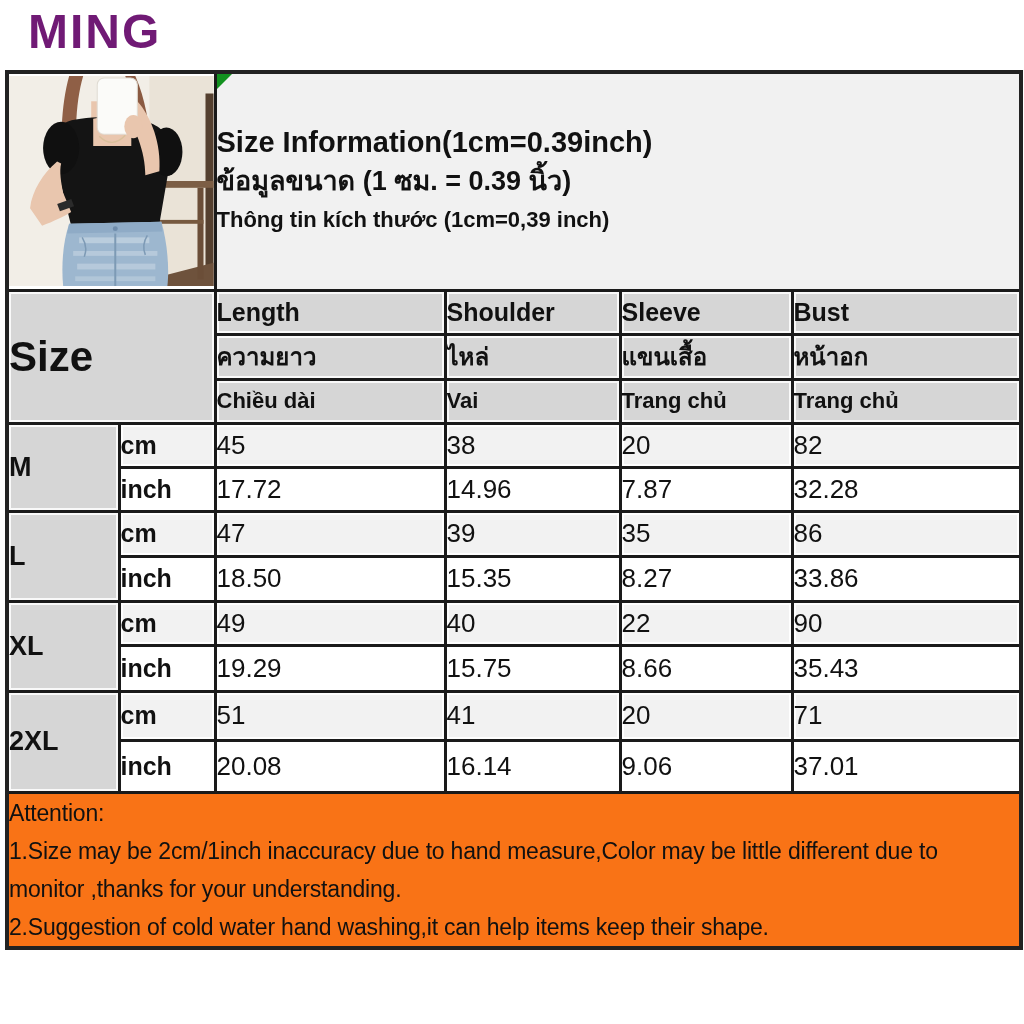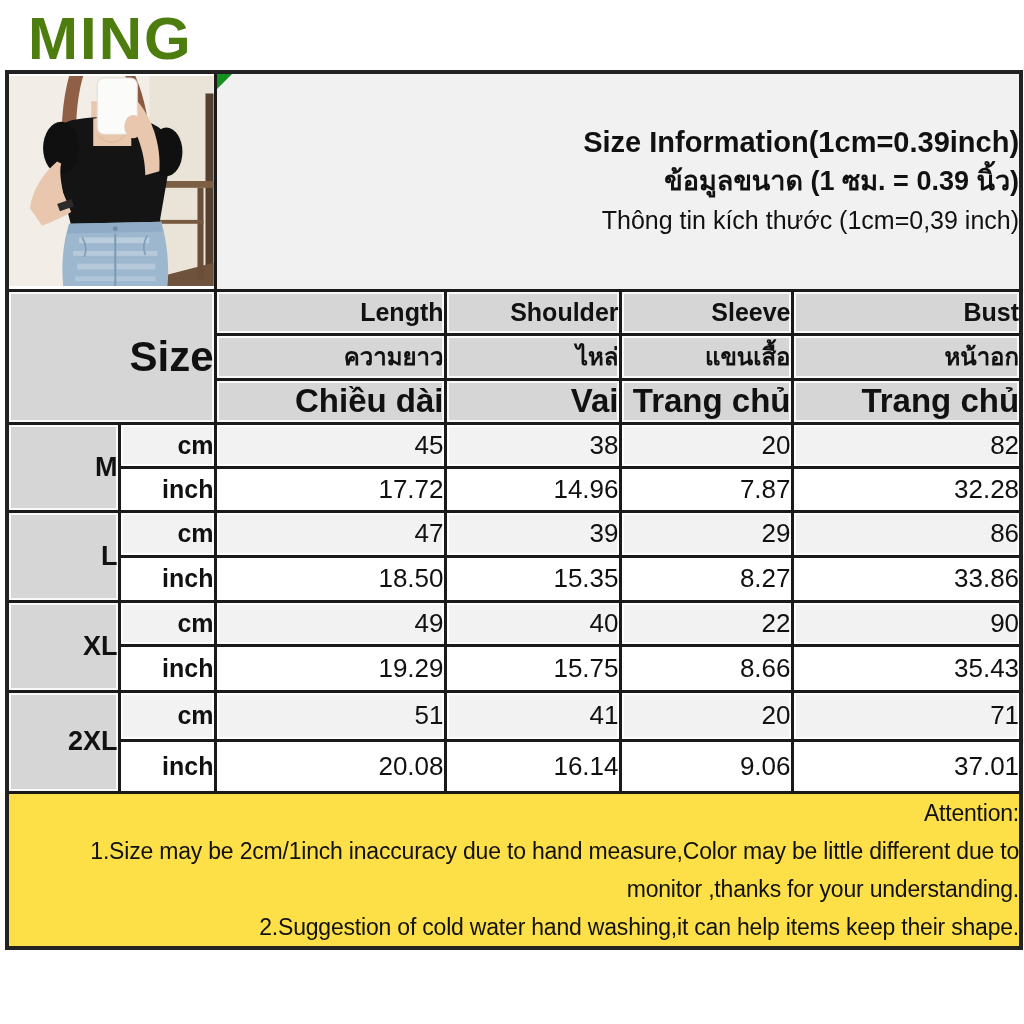--- a/index.html
+++ b/index.html
@@ -9,8 +9,8 @@
     -webkit-font-smoothing:antialiased;
   }
   #logo{
-    position:absolute;left:28px;top:4px;font-size:60px;font-weight:bold;
-    letter-spacing:2px;color:#4d7c0f;
+    position:absolute;left:28px;top:4px;font-size:48px;font-weight:bold;
+    letter-spacing:2px;color:#701a75;
   }
   #sheet{
     position:absolute;left:5px;top:70px;width:1014px;

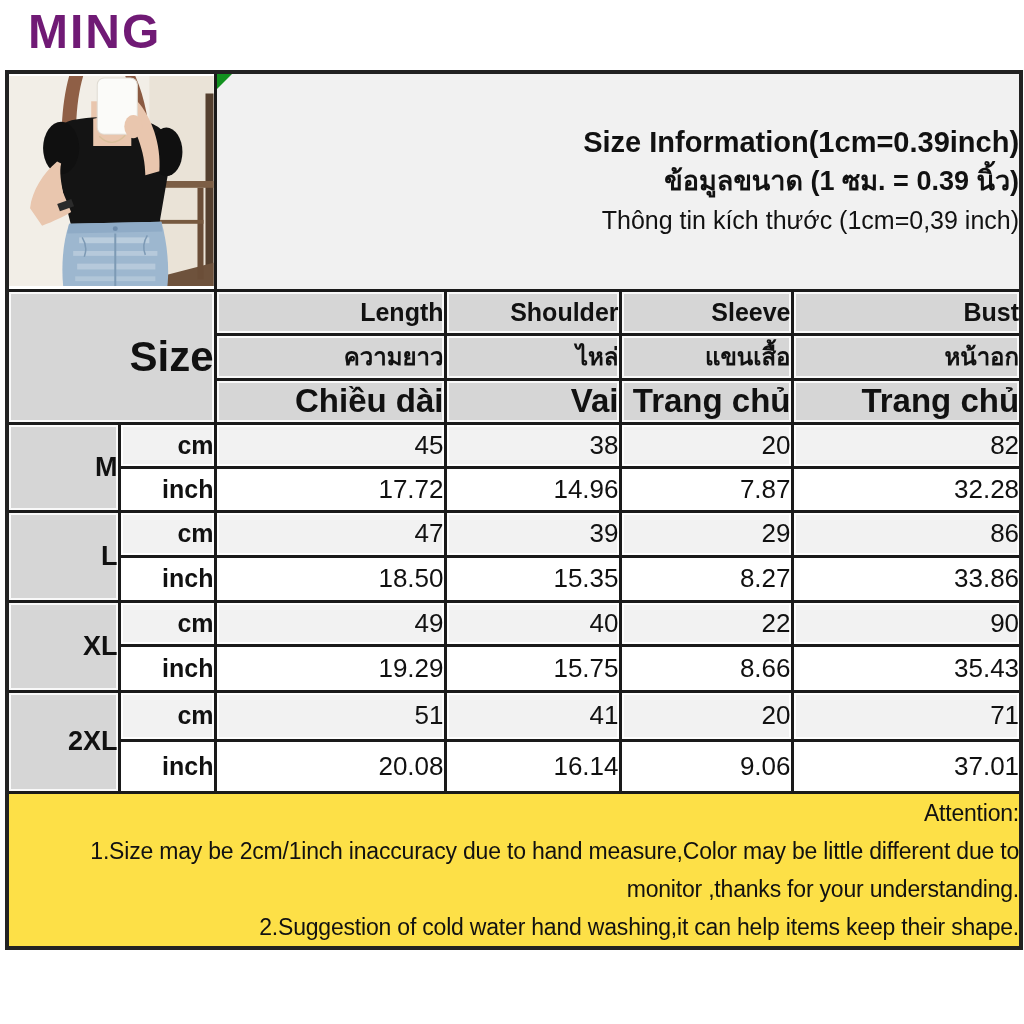--- a/index.html
+++ b/index.html
@@ -17,7 +17,7 @@
     border-collapse:collapse;table-layout:fixed;
   }
   #sheet td{
-    border:3px solid #1a1a1a;text-align:right;vertical-align:middle;
+    border:3px solid #1a1a1a;text-align:left;vertical-align:middle;
     padding:0;overflow:hidden;
   }
   #sheet{border:4px solid #222;}

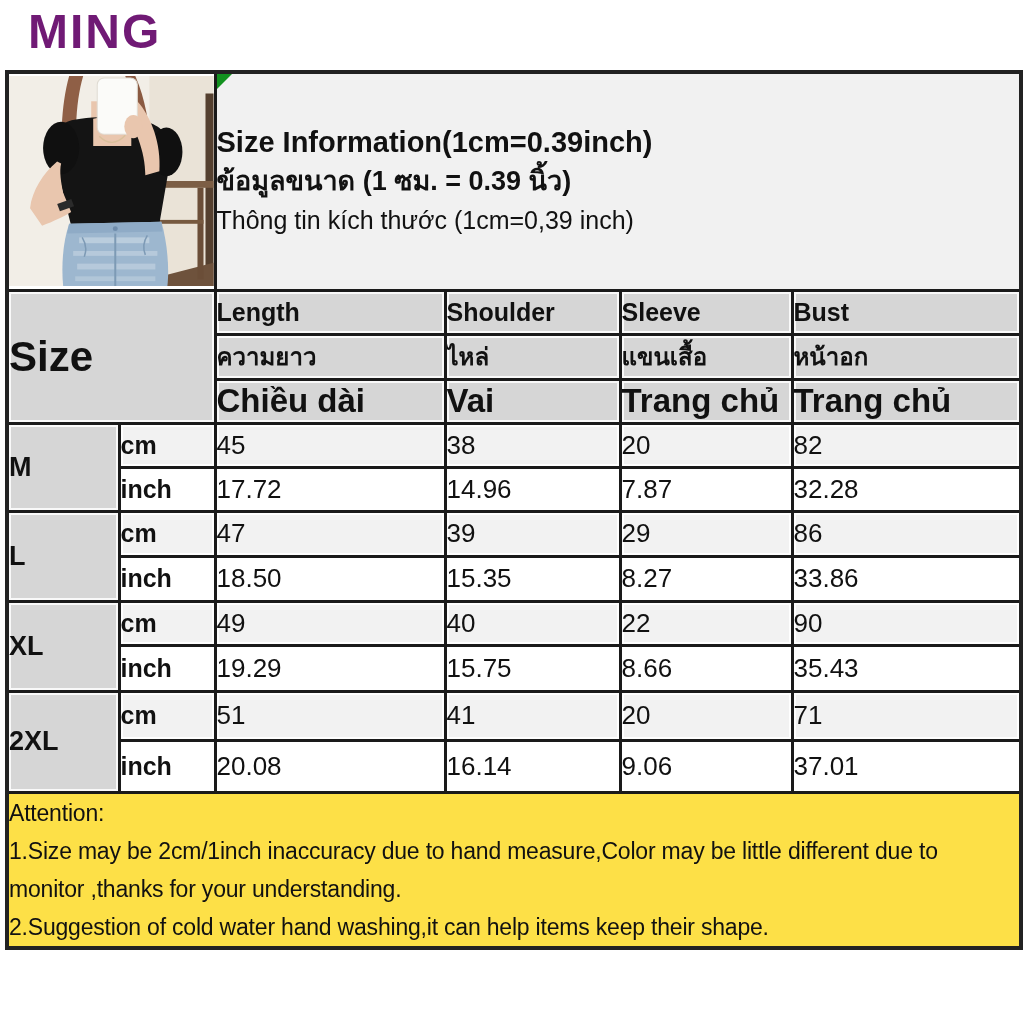--- a/index.html
+++ b/index.html
@@ -30,7 +30,7 @@
   .info-td{background:#f1f1f1;position:relative;}
   .info-line1{font-weight:bold;font-size:29px;line-height:40px;}
   .info-line2{font-weight:bold;font-size:27px;line-height:38px;}
-  .info-line3{font-weight:normal;font-size:25px;line-height:40px;}
+  .info-line3{font-weight:bold;font-size:22px;line-height:40px;}
   .flag{
     position:absolute;top:0;left:0;width:0;height:0;
     border-top:15px solid #12911f;border-right:15px solid transparent;

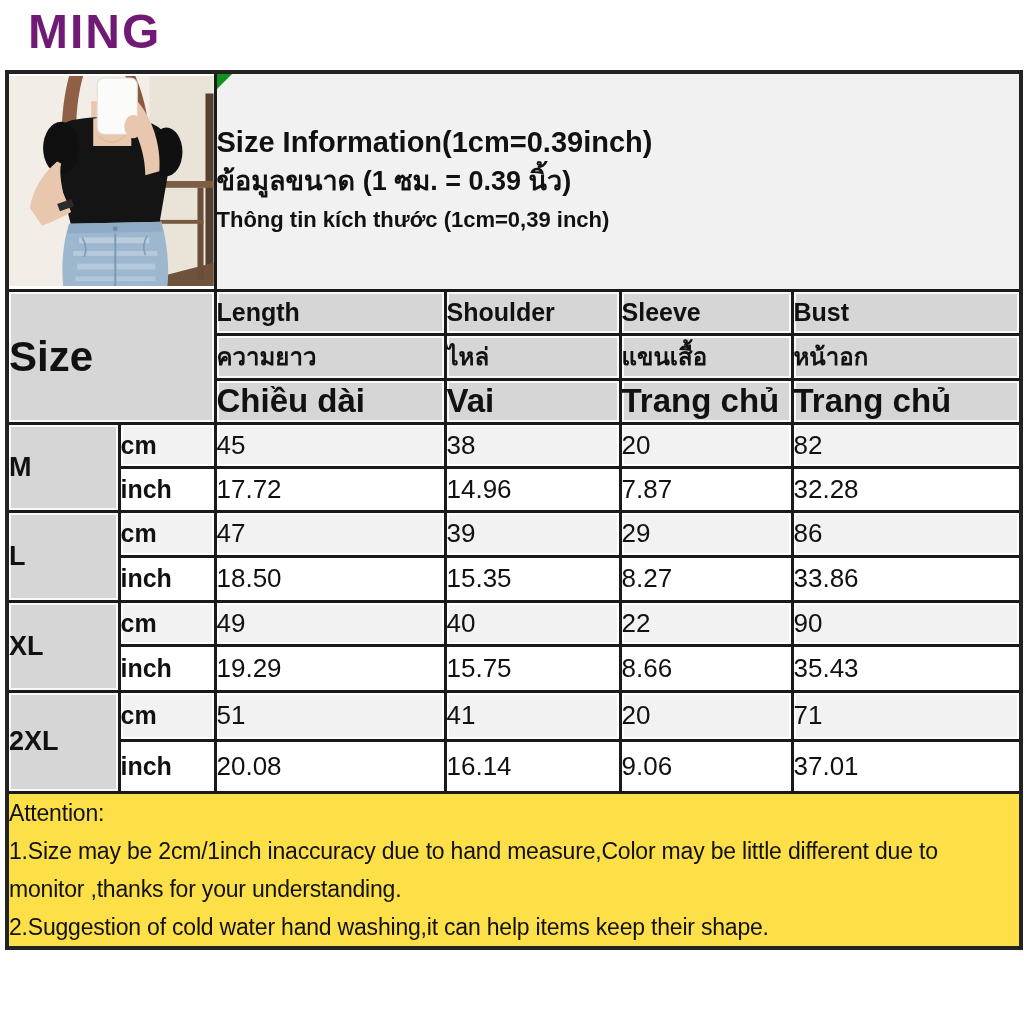--- a/index.html
+++ b/index.html
@@ -38,7 +38,7 @@
   .size-big{font-size:42px;font-weight:bold;}
   .col-hdr{font-size:25px;font-weight:bold;margin-left:22px;}
   .col-hdr-th{font-size:24px;font-weight:bold;}
-  .col-hdr-vi{font-size:33px;font-weight:bold;}
+  .col-hdr-vi{font-size:22px;font-weight:bold;}
   .size-lbl{font-size:27px;font-weight:bold;}
   .unit-lbl{font-size:25px;font-weight:bold;}
   .val{font-size:26px;font-weight:normal;}

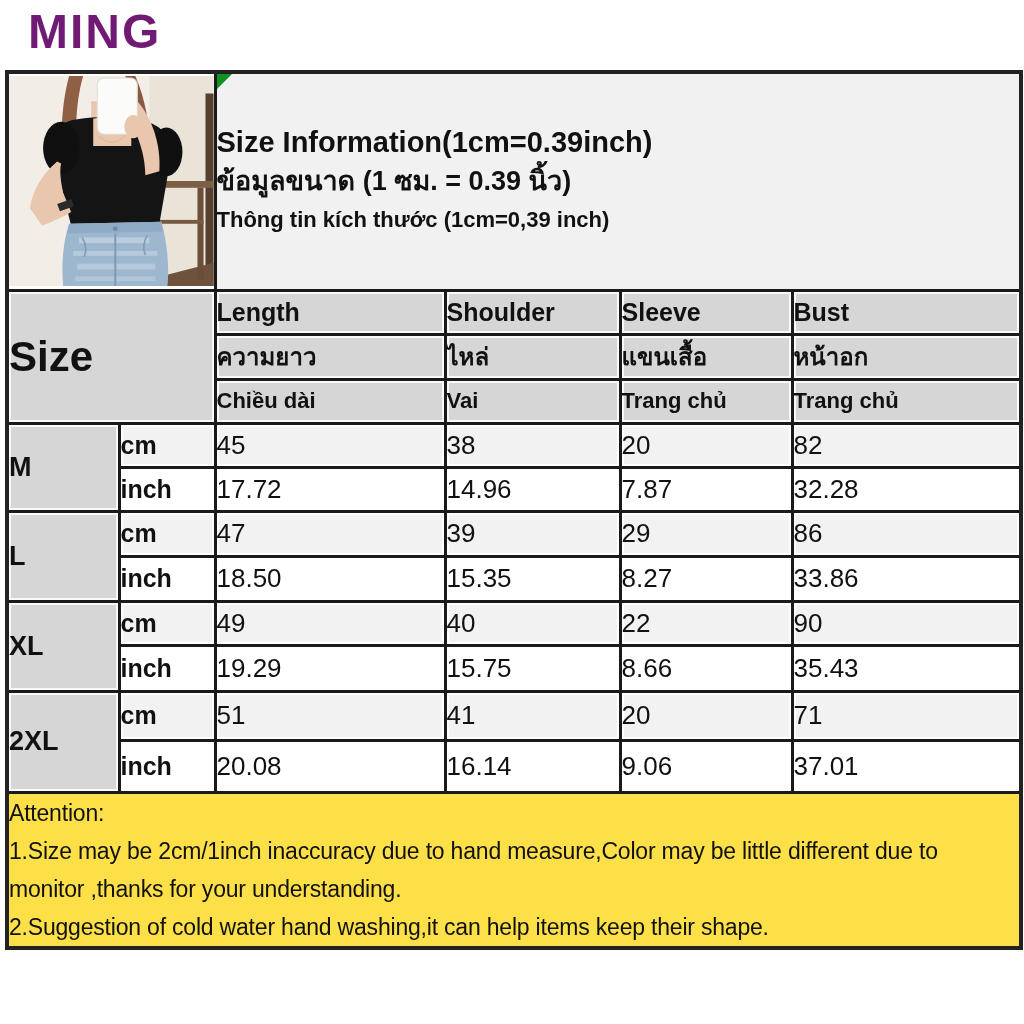--- a/index.html
+++ b/index.html
@@ -150,7 +150,7 @@
     <td class="lg unit-lbl">cm</td>
     <td class="lg val">47</td>
     <td class="lg val">39</td>
-    <td class="lg val">29</td>
+    <td class="lg val">35</td>
     <td class="lg val">86</td>
   </tr>
   <tr class="h45">

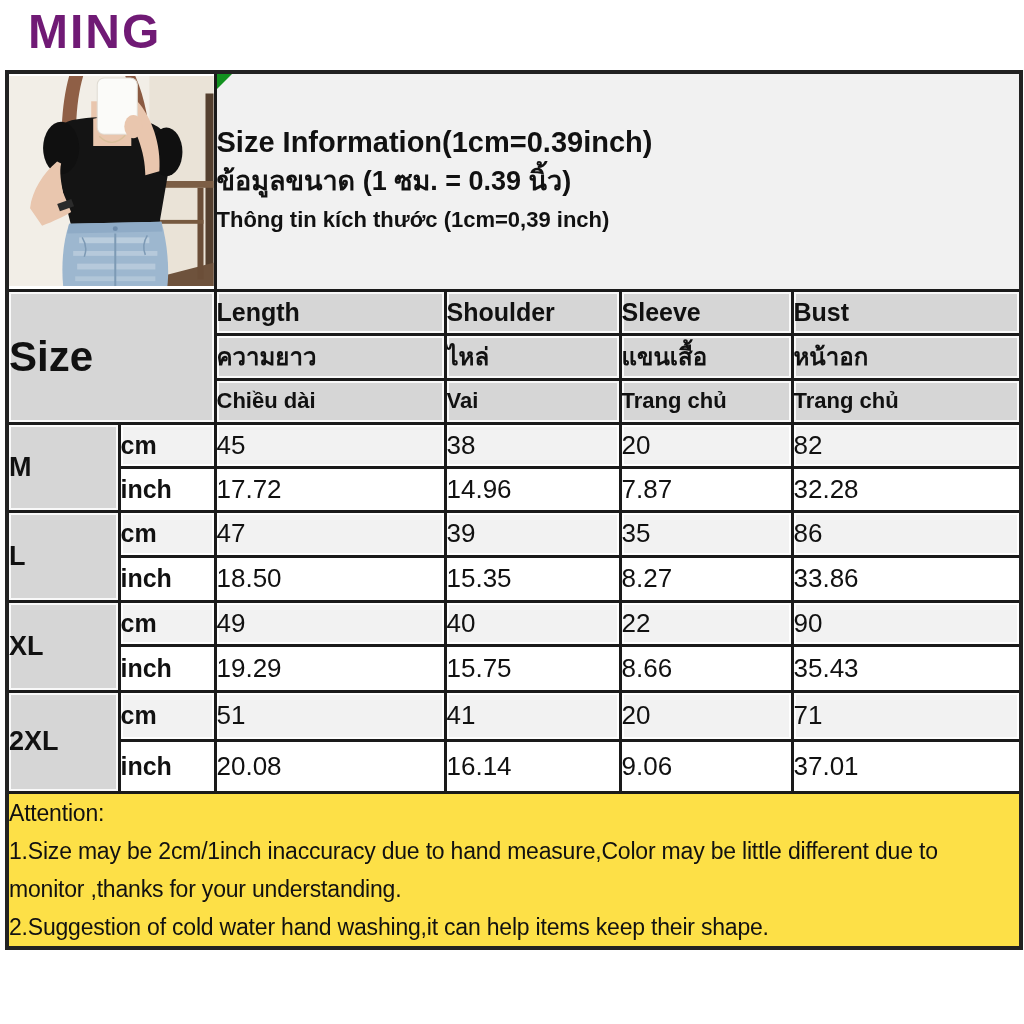--- a/index.html
+++ b/index.html
@@ -43,7 +43,7 @@
   .unit-lbl{font-size:25px;font-weight:bold;}
   .val{font-size:26px;font-weight:normal;}
   .attn-td{
-    text-align:left;vertical-align:top;padding:3px 8px;background:#fde047;
+    text-align:left;vertical-align:top;padding:3px 8px;background:#f97316;
     font-size:23px;line-height:38px;letter-spacing:-0.2px;
   }
   .h218{height:218px}.h44{height:44px}.h45{height:45px}.h46{height:46px}

